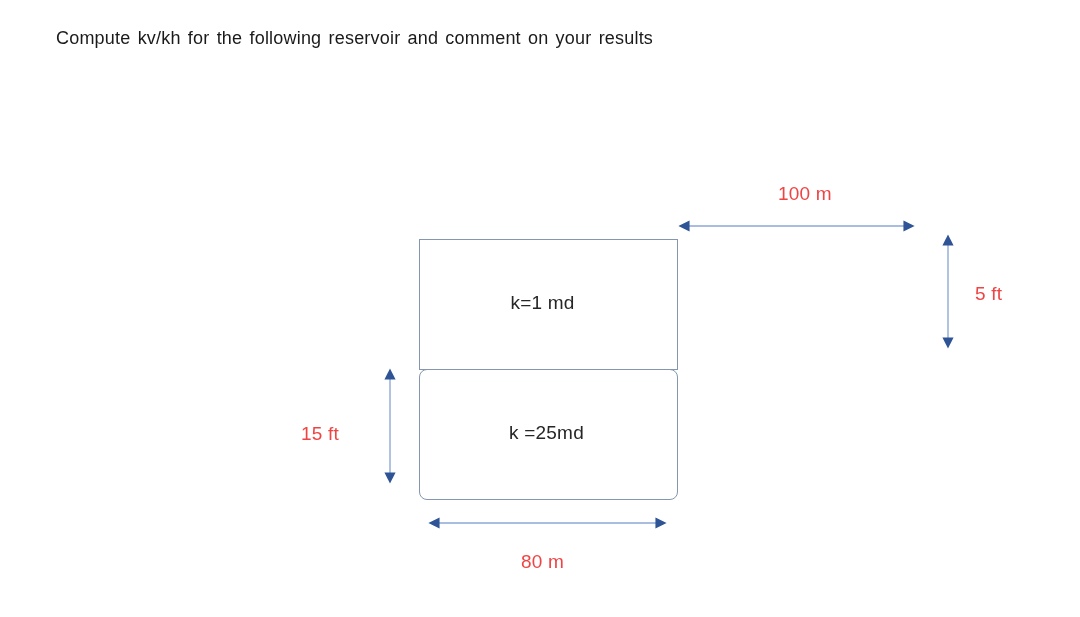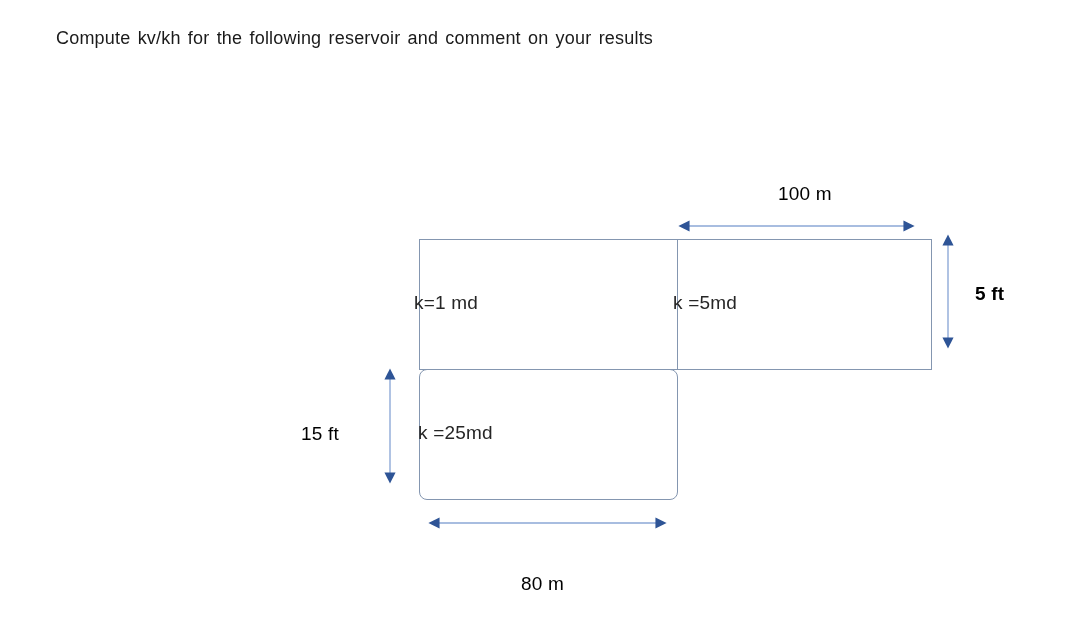--- a/index.html
+++ b/index.html
@@ -83,7 +83,7 @@
   .dim-label {
     position: absolute;
     font-size: 19px;
-    color: #000000;
+    color: #ef4444;
     white-space: nowrap;
     letter-spacing: 0.2px;
   }

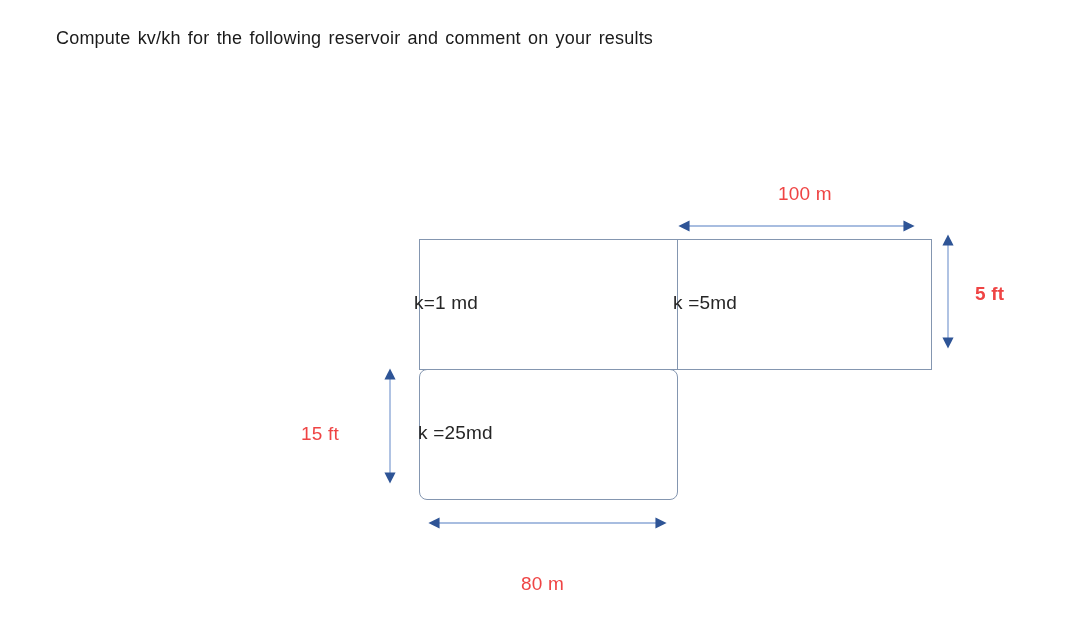--- a/index.html
+++ b/index.html
@@ -51,6 +51,7 @@
     border: 1.4px solid #8496b0;
     display: flex;
     align-items: center;
+    justify-content: center;
   }
 
   .cell-tl { left: 0px;   top: 0px;   width: 259px; height: 131px; }

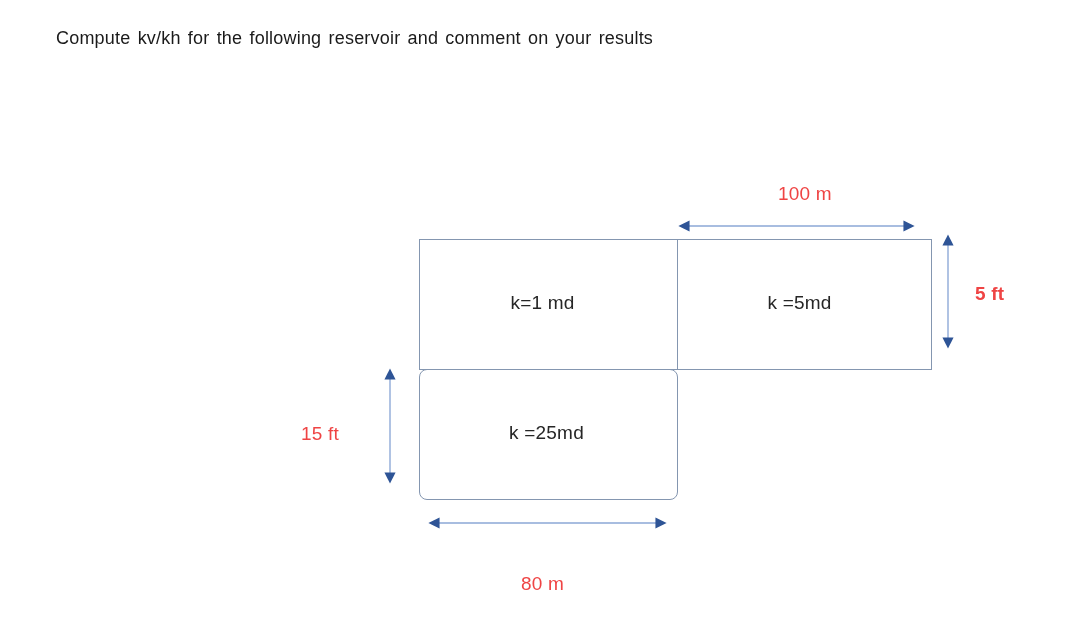--- a/index.html
+++ b/index.html
@@ -106,9 +106,6 @@
       <span class="cell-label">k=1 md</span>
     </div>
 
-    <div class="cell cell-tr">
-      <span class="cell-label">k =5md</span>
-    </div>
 
     <div class="cell cell-bl">
       <span class="cell-label">k =25md</span>

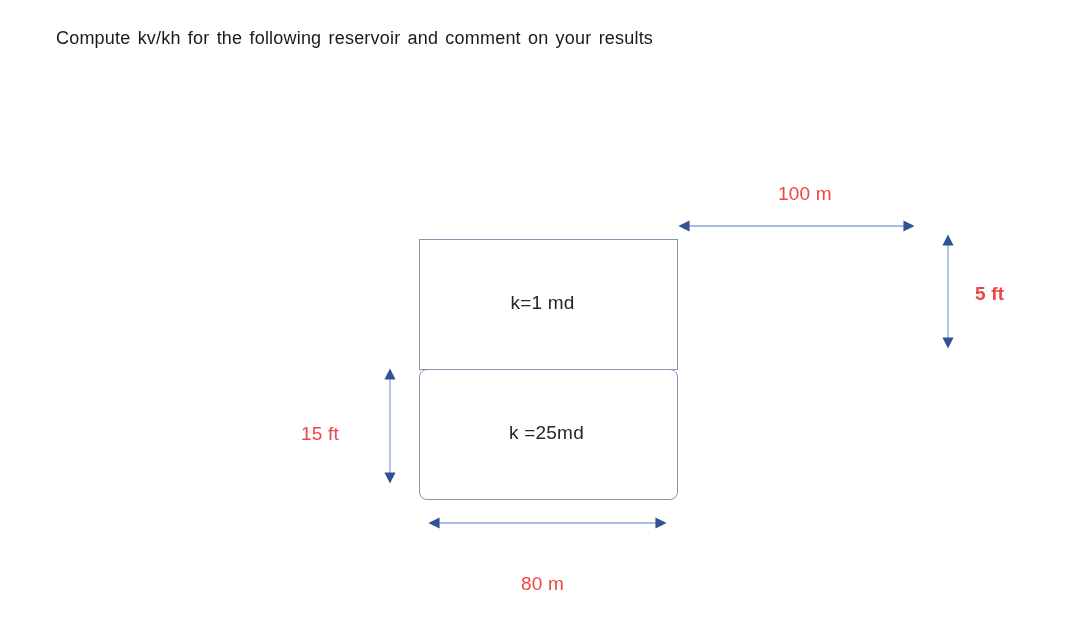--- a/index.html
+++ b/index.html
@@ -89,7 +89,7 @@
     letter-spacing: 0.2px;
   }
   .dim-100m { left: 778px; top: 183px; }
-  .dim-5ft  { left: 975px; top: 283px; font-weight: bold; }
+  .dim-5ft  { left: 975px; top: 283px; }
   .dim-15ft { left: 301px; top: 423px; text-align: right; }
   .dim-80m  { left: 521px; top: 573px; }
 </style>

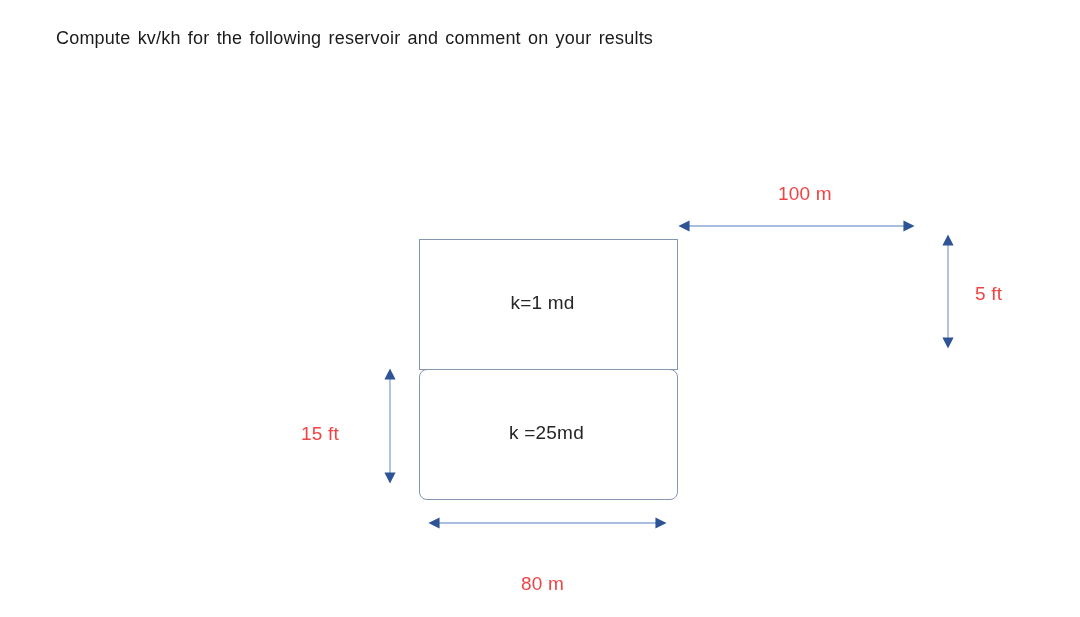--- a/index.html
+++ b/index.html
@@ -91,7 +91,7 @@
   .dim-100m { left: 778px; top: 183px; }
   .dim-5ft  { left: 975px; top: 283px; }
   .dim-15ft { left: 301px; top: 423px; text-align: right; }
-  .dim-80m  { left: 521px; top: 573px; }
+  .dim-80m  { left: 521px; top: 551px; }
 </style>
 </head>
 <body>

